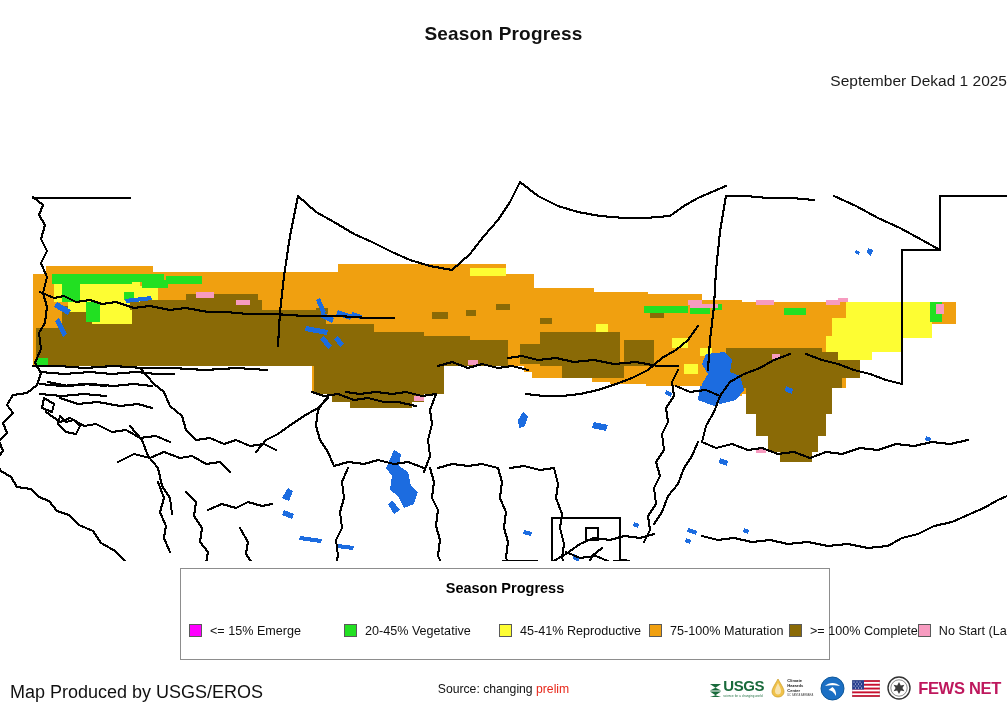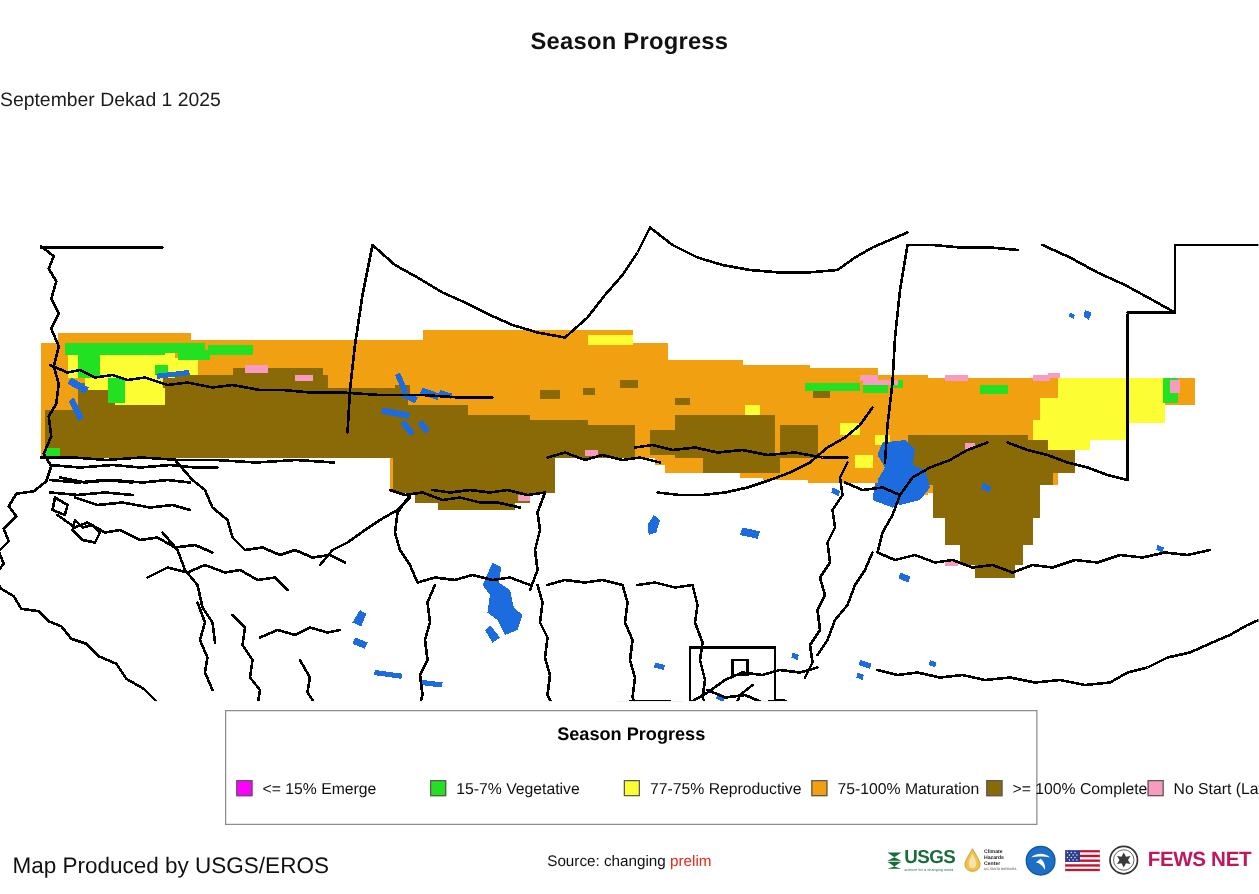--- a/index.html
+++ b/index.html
@@ -17,7 +17,7 @@
     font-size:19px;font-weight:bold;color:#111;letter-spacing:.2px;
   }
   .subtitle{
-    position:absolute;left:0;top:72px;width:1007px;text-align:left;
+    position:absolute;left:0;top:72px;width:1007px;text-align:right;
     font-size:15.5px;color:#1b1b1b;
   }
 

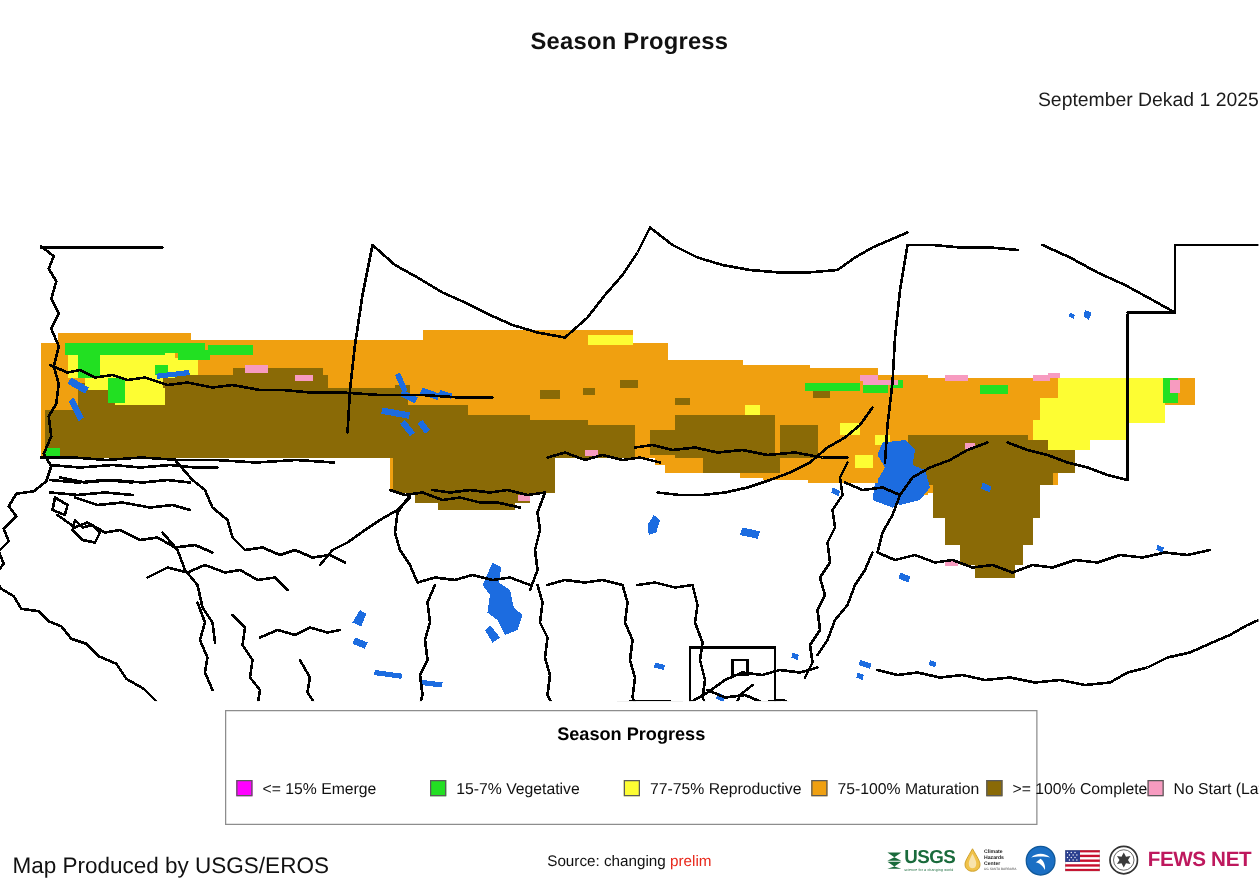--- a/index.html
+++ b/index.html
@@ -358,7 +358,7 @@
       </div>
       <div class="lg-item">
         <span class="sw" style="background: rgb(34, 224, 34);"></span>
-        <span>15-7% Vegetative</span>
+        <span>20-45% Vegetative</span>
       </div>
       <div class="lg-item">
         <span class="sw" style="background: rgb(253, 253, 51);"></span>

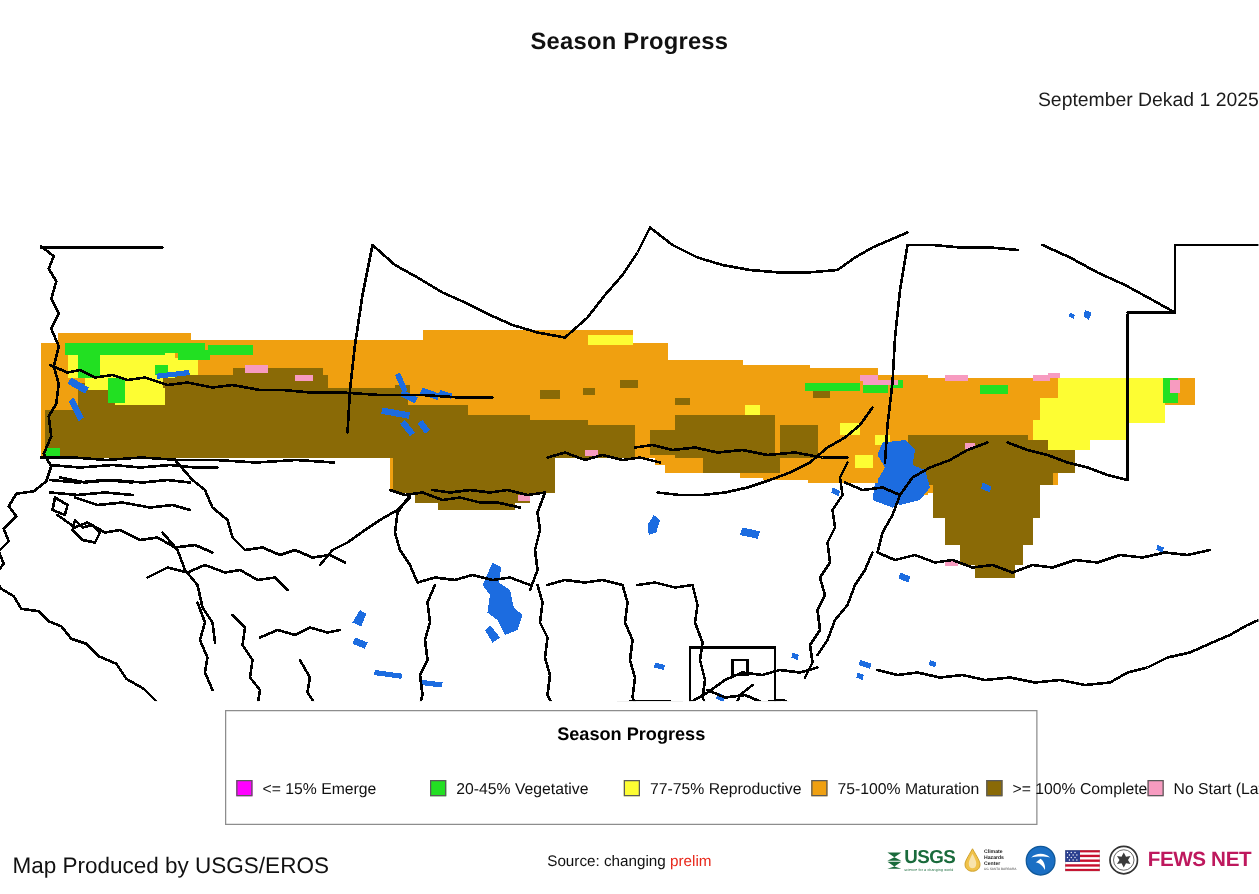--- a/index.html
+++ b/index.html
@@ -362,7 +362,7 @@
       </div>
       <div class="lg-item">
         <span class="sw" style="background: rgb(253, 253, 51);"></span>
-        <span>77-75% Reproductive</span>
+        <span>45-41% Reproductive</span>
       </div>
       <div class="lg-item">
         <span class="sw" style="background: rgb(240, 160, 16);"></span>

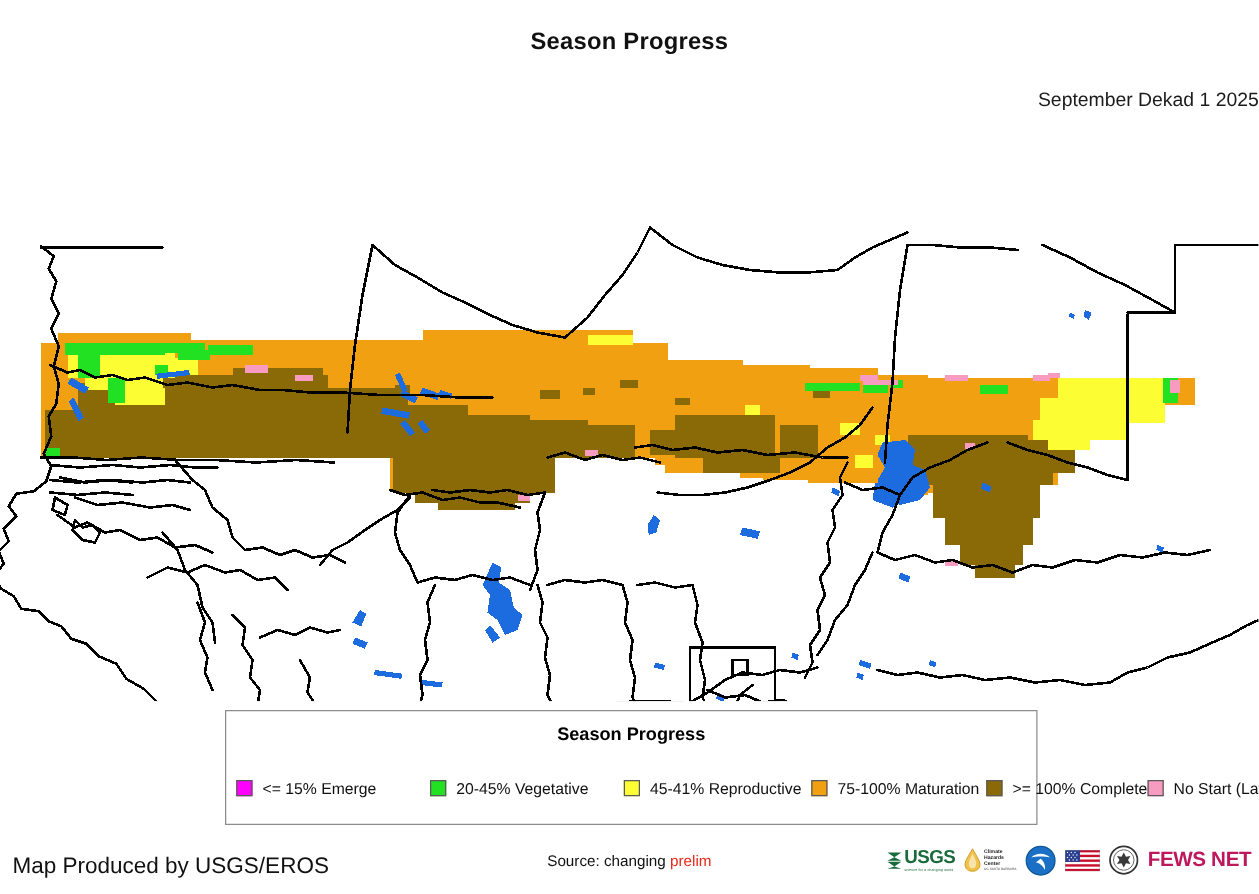--- a/index.html
+++ b/index.html
@@ -62,7 +62,7 @@
     position:absolute;right:6px;top:12px;height:32px;
     display:flex;align-items:center;gap:7px;
   }
-  .logo-usgs{display:flex;align-items:center;gap:1px;}
+  .logo-usgs{display:flex;align-items:flex-end;gap:1px;}
   .usgs-mark{width:13px;height:15px;display:block;}
   .usgs-text{font-size:15px;font-weight:bold;color:#1a6b3c;line-height:1;letter-spacing:-.4px;}
   .usgs-tag{font-size:2.9px;color:#1a6b3c;letter-spacing:.1px;margin-top:1px;}

